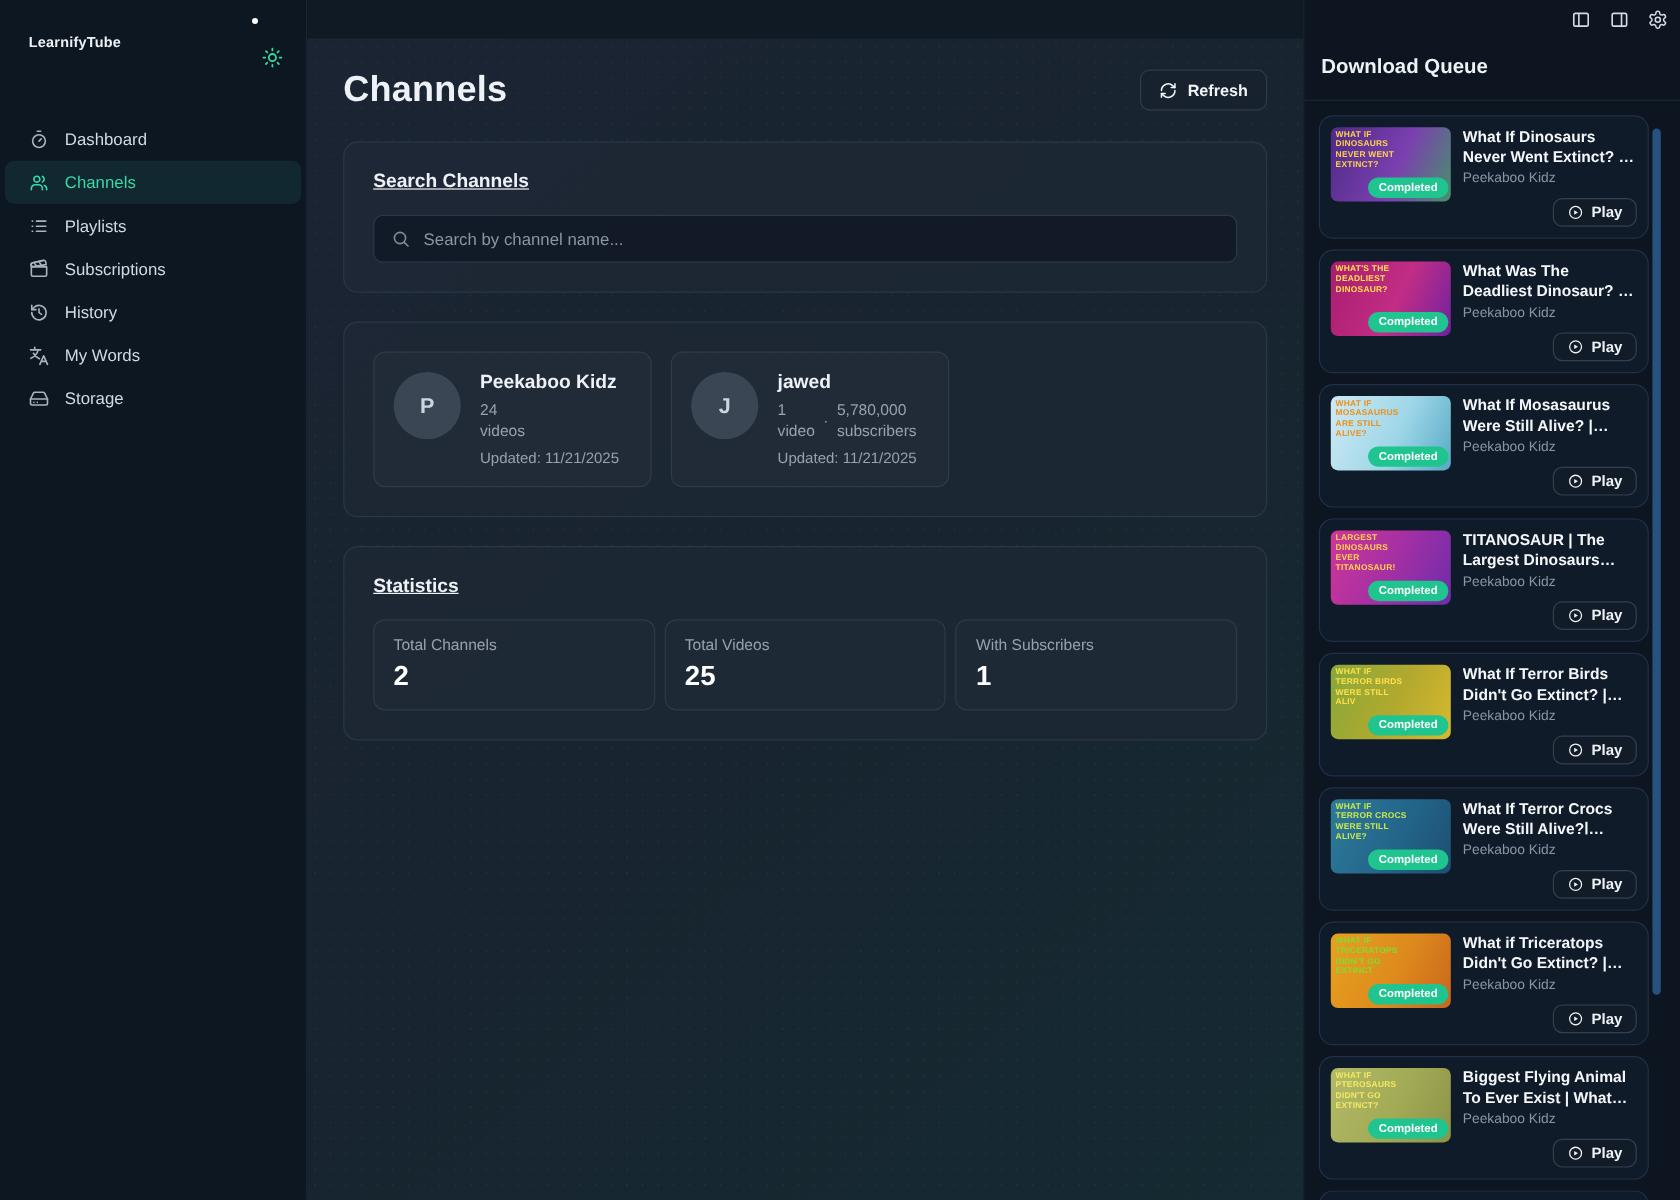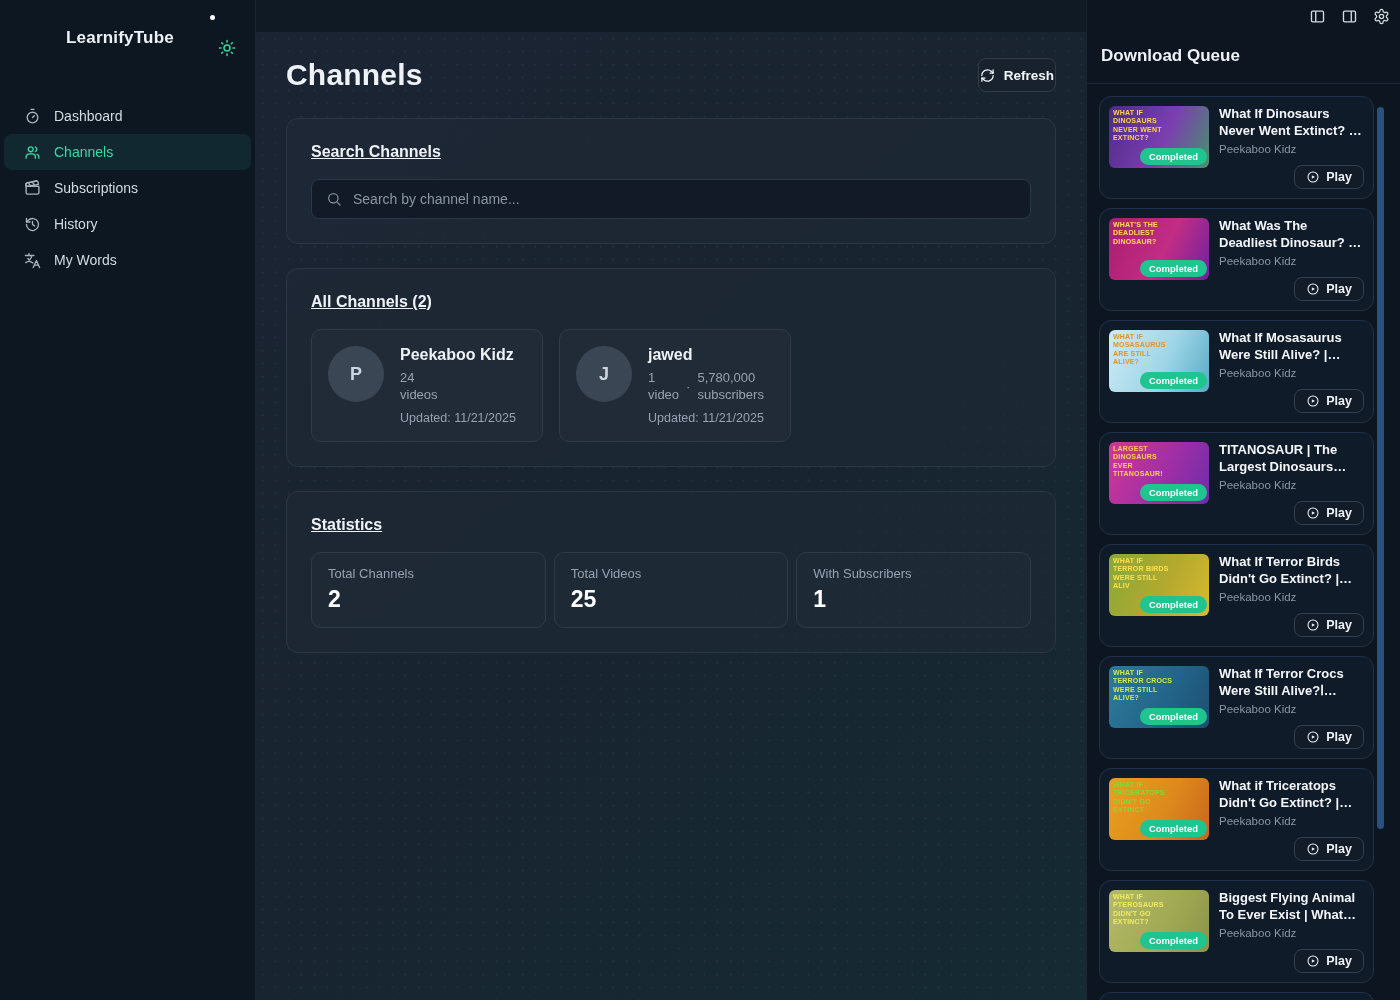--- a/index.html
+++ b/index.html
@@ -10,7 +10,7 @@
   
   .sidebar { width:256px; height:100%; background:#0d1721; border-right:1px solid #1a2530;
              position:relative; flex-shrink:0; }
-  .brand { position:absolute; top:28px; left:24px; font-size:17px; font-weight:700; letter-spacing:.2px;margin-left:42px; }
+  .brand { position:absolute; top:28px; left:24px; font-size:12px; font-weight:700; letter-spacing:.2px; }
   .status-dot { position:absolute; top:15px; left:210px; width:5px; height:5px; border-radius:50%; background:#ffffff; }
   .theme-toggle { position:absolute; top:39px; left:218px; width:18px; height:18px; color:#35d9a2; cursor:pointer; }
   .nav { position:absolute; top:98px; left:0; right:0; display:flex; flex-direction:column; gap:0; }

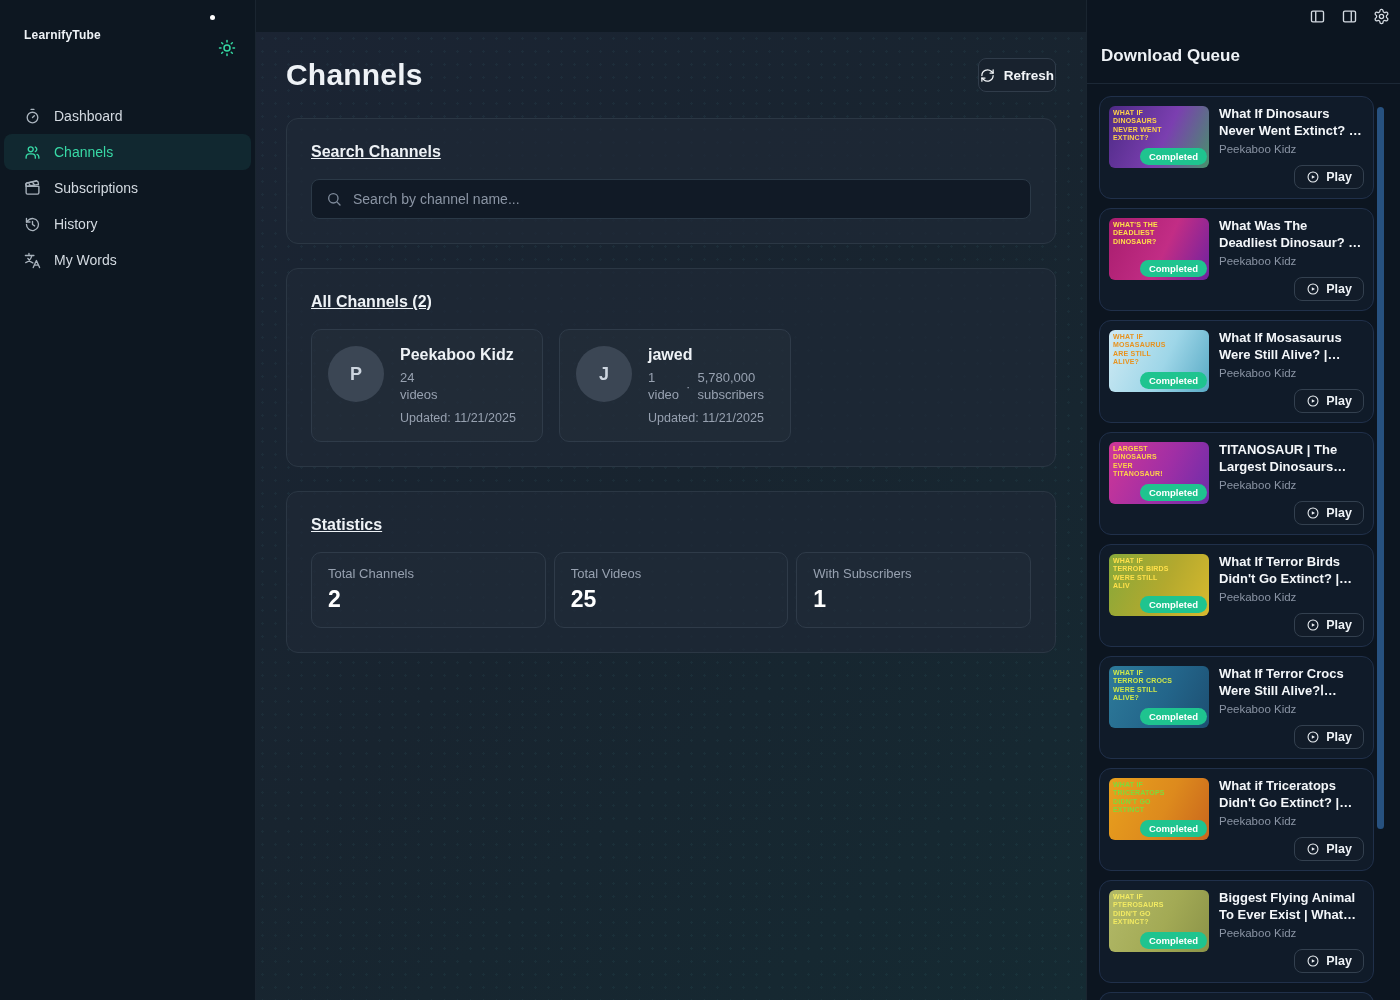--- a/index.html
+++ b/index.html
@@ -36,7 +36,7 @@
   }
   .title-row { display:flex; align-items:center; justify-content:space-between; margin-bottom:26px; }
   .page-title { font-size:30px; font-weight:800; letter-spacing:.2px; }
-  .refresh-btn { display:flex; align-items:center; gap:9px; height:34px; padding:0 1px;
+  .refresh-btn { display:flex; align-items:center; gap:9px; height:34px; padding:0 15px;
                  background:#18222e; border:1px solid #303c4a; border-radius:8px; color:#f2f5f8;
                  font-size:13.5px; font-weight:600; cursor:pointer; font-family:inherit; }
   .refresh-btn svg { width:15px; height:15px; }

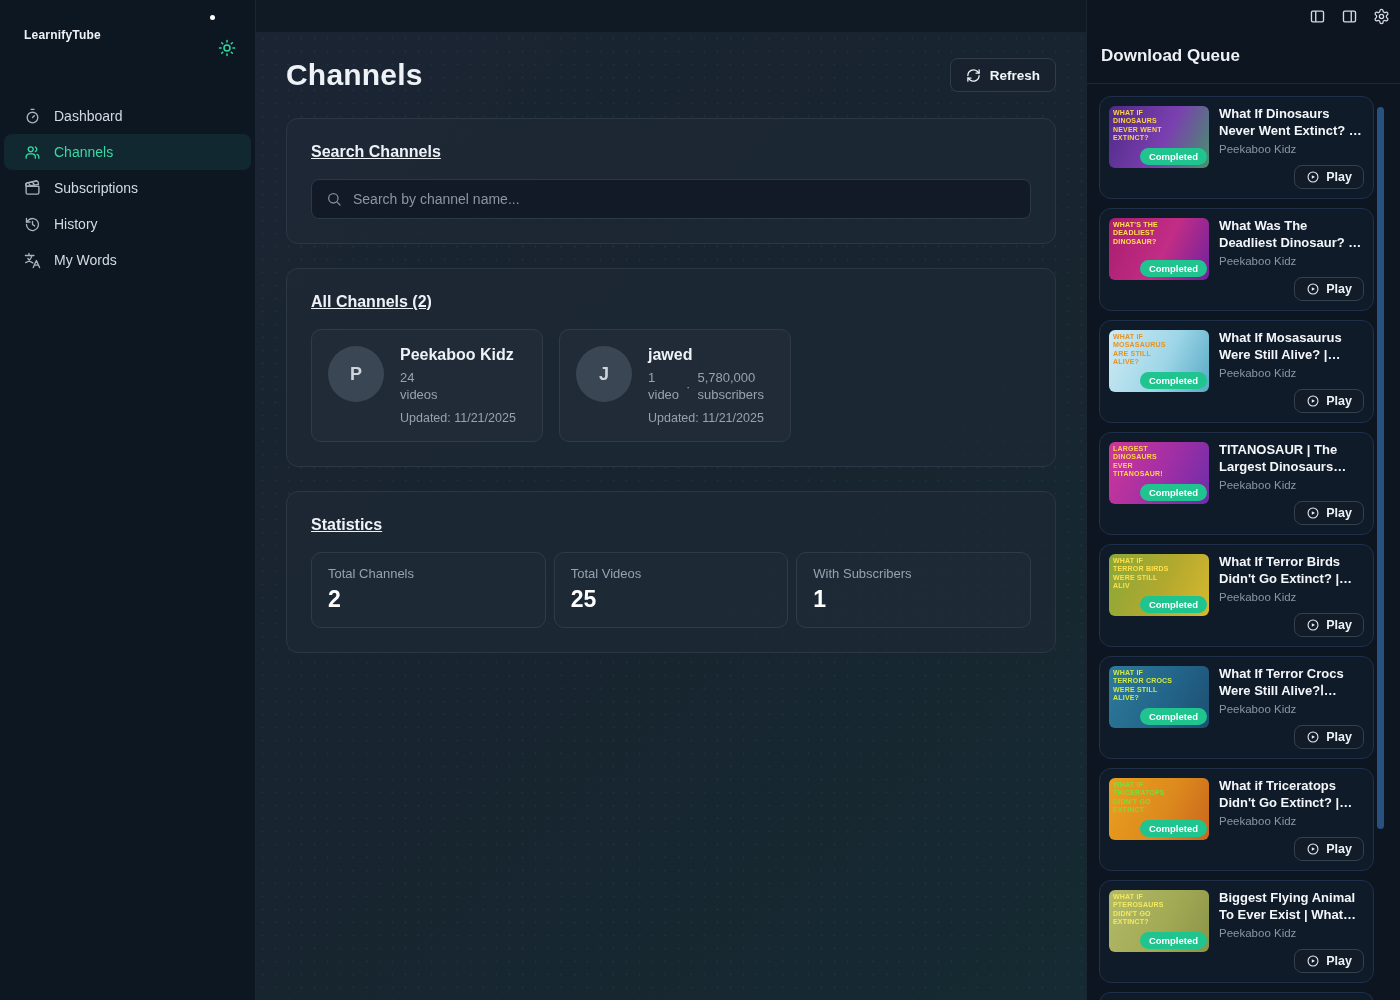--- a/index.html
+++ b/index.html
@@ -150,6 +150,14 @@
       </div>
       <div class="nav-item">
         <span class="nicon">
+          <svg viewBox="0 0 24 24" width="17" height="17" fill="none" stroke="currentColor" stroke-width="1.9" stroke-linecap="round">
+              <path d="M9 6h11M9 12h11M9 18h11M4 6h.5M4 12h.5M4 18h.5"></path>
+            </svg>
+        </span>
+        <span>Playlists</span>
+      </div>
+      <div class="nav-item">
+        <span class="nicon">
           <svg viewBox="0 0 24 24" width="17" height="17" fill="none" stroke="currentColor" stroke-width="1.9" stroke-linecap="round" stroke-linejoin="round">
               <path d="M3 9h18v9a2 2 0 0 1-2 2H5a2 2 0 0 1-2-2V9z"></path>
               <path d="M3.6 9 2.9 6.6a2 2 0 0 1 1.4-2.5l13.5-3.1? "></path>

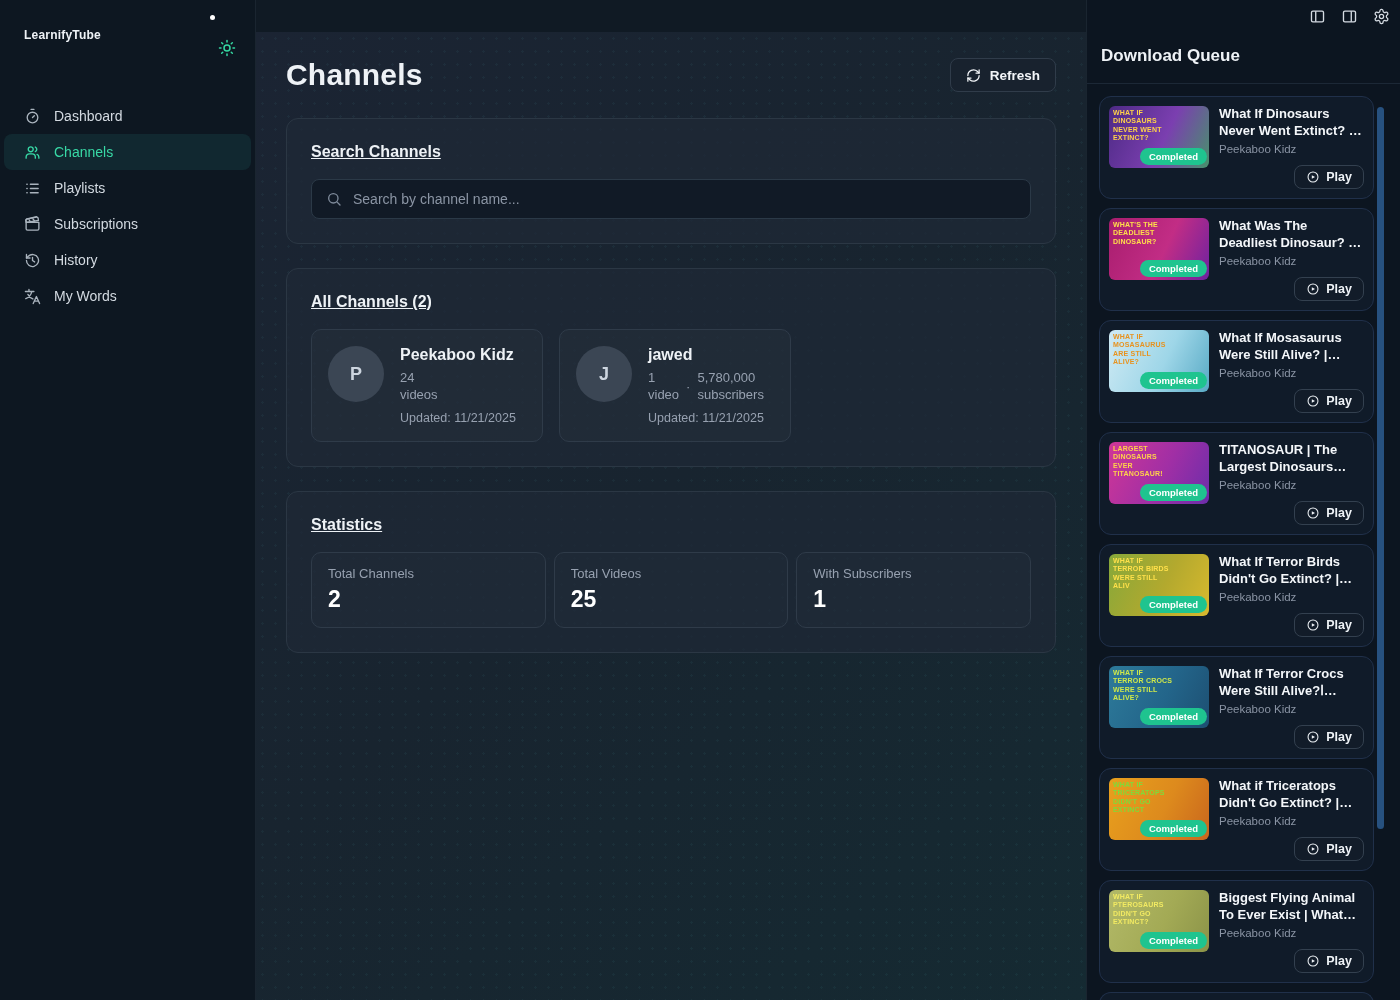--- a/index.html
+++ b/index.html
@@ -218,7 +218,6 @@
       </section>
 
       <section class="section-card">
-        <div class="section-title">All Channels (2)</div>
         <div class="channel-cards">
           <div class="channel-card">
             <div class="avatar">P</div>

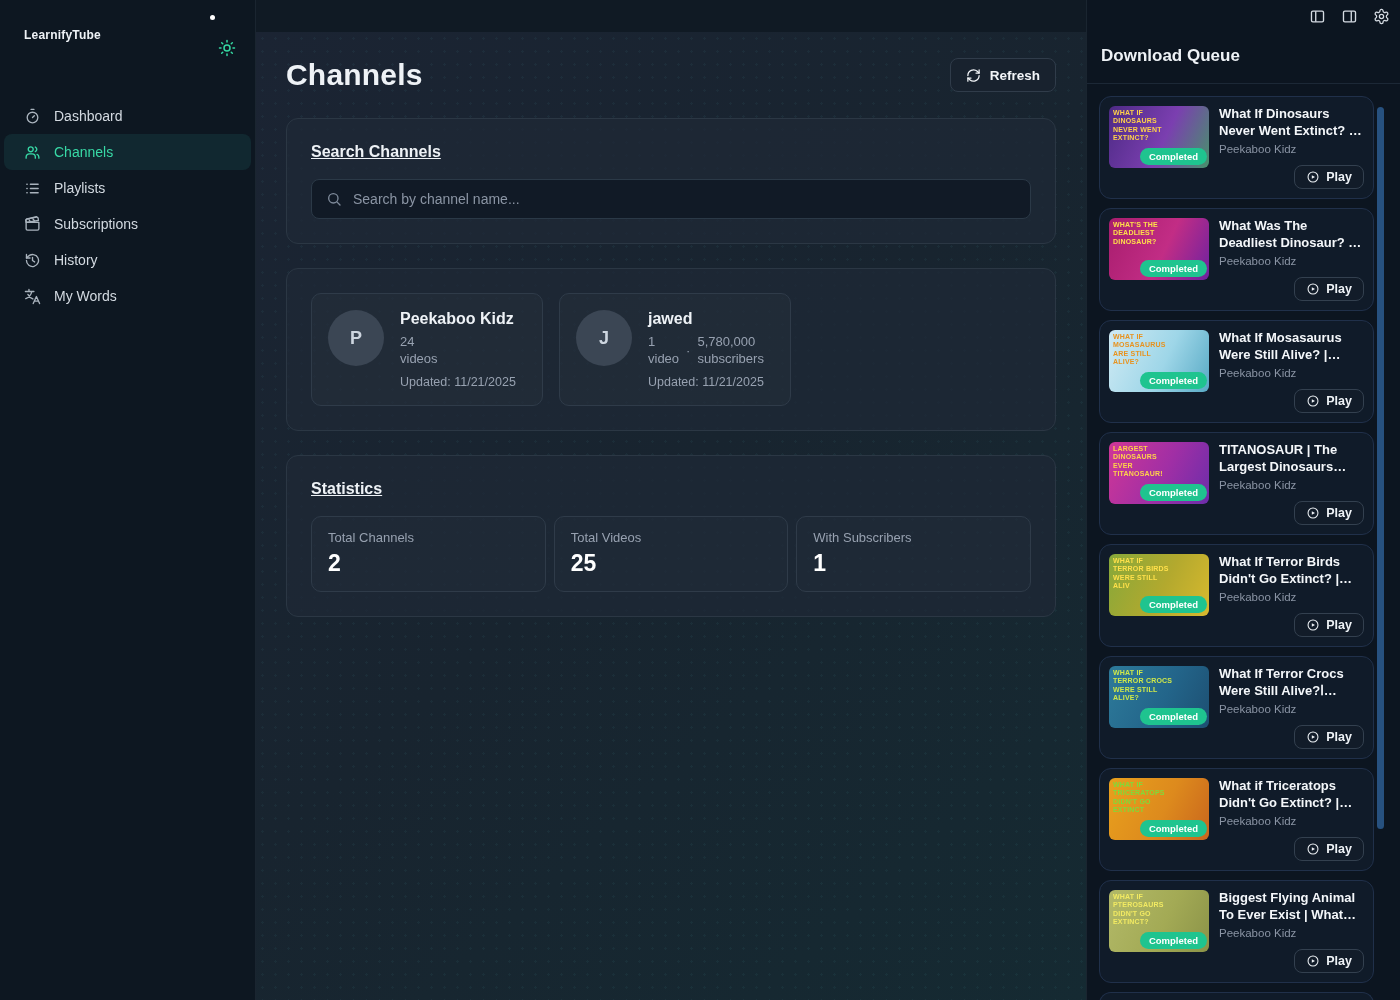--- a/index.html
+++ b/index.html
@@ -186,6 +186,16 @@
         </span>
         <span>My Words</span>
       </div>
+      <div class="nav-item">
+        <span class="nicon">
+          <svg viewBox="0 0 24 24" width="17" height="17" fill="none" stroke="currentColor" stroke-width="1.9" stroke-linecap="round" stroke-linejoin="round">
+              <path d="M22 12H2"></path>
+              <path d="M5.4 5.1 2 12v5a2 2 0 0 0 2 2h16a2 2 0 0 0 2-2v-5l-3.4-6.9A2 2 0 0 0 16.8 4H7.2a2 2 0 0 0-1.8 1.1z"></path>
+              <path d="M6 16h.01M10 16h.01"></path>
+            </svg>
+        </span>
+        <span>Storage</span>
+      </div>
     </nav>
   </aside>
 

